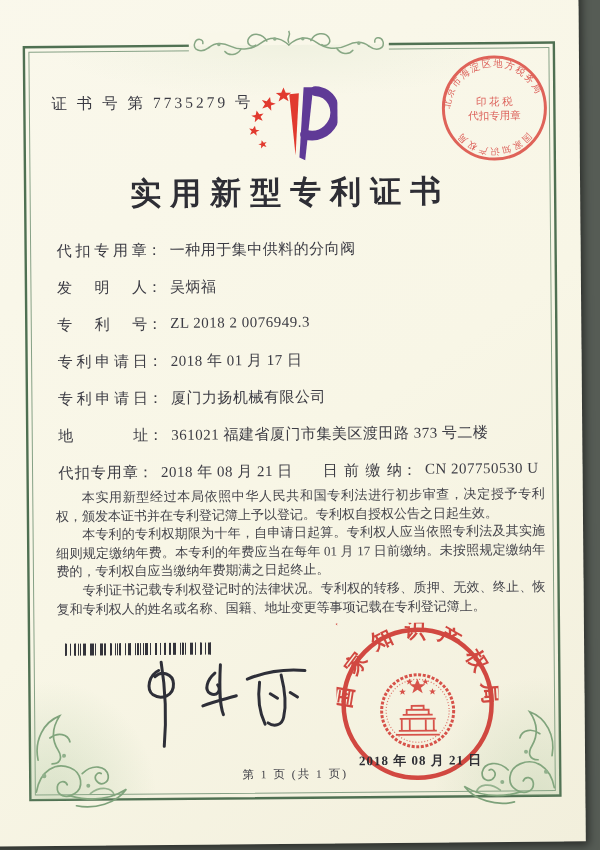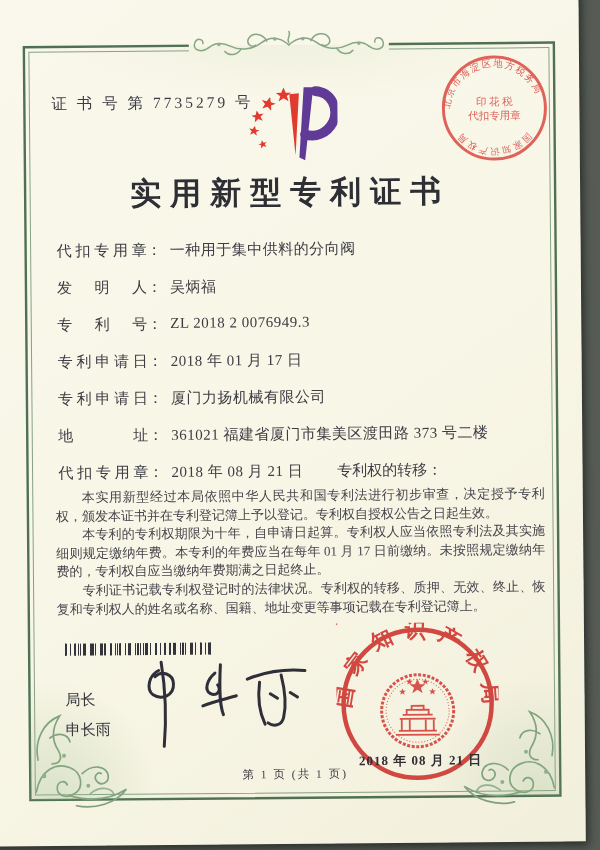--- a/index.html
+++ b/index.html
@@ -168,7 +168,7 @@
         <span class="fcolon">：</span>
         <span class="fvalue">2018 年 08 月 21 日</span>
       <span class="fgap"></span>
-      <span class="flabel">专利权的转移</span>
+      <span class="flabel">日前缴纳</span>
         <span class="fcolon">：</span>
     </div>
   </div>

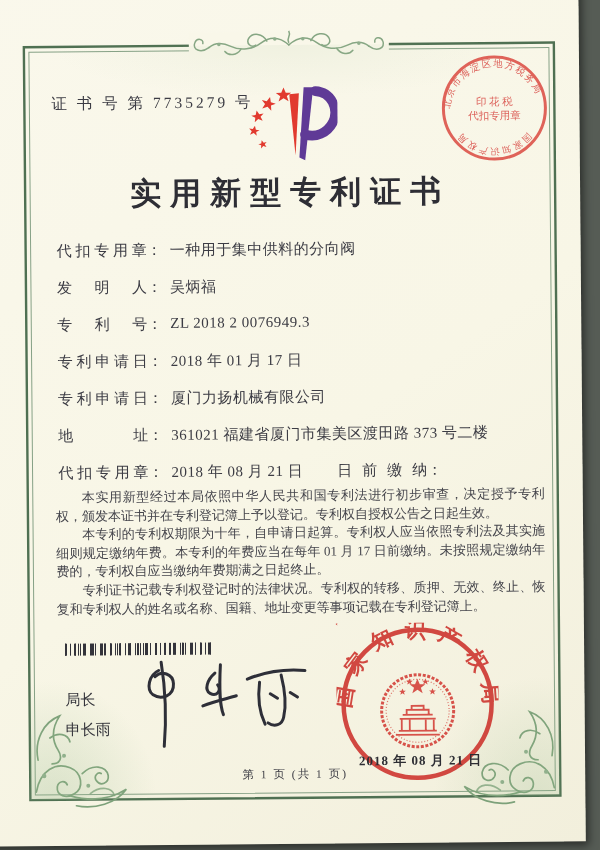--- a/index.html
+++ b/index.html
@@ -170,6 +170,7 @@
       <span class="fgap"></span>
       <span class="flabel">日前缴纳</span>
         <span class="fcolon">：</span>
+        <span class="fvalue">CN 207750530 U</span>
     </div>
   </div>
 

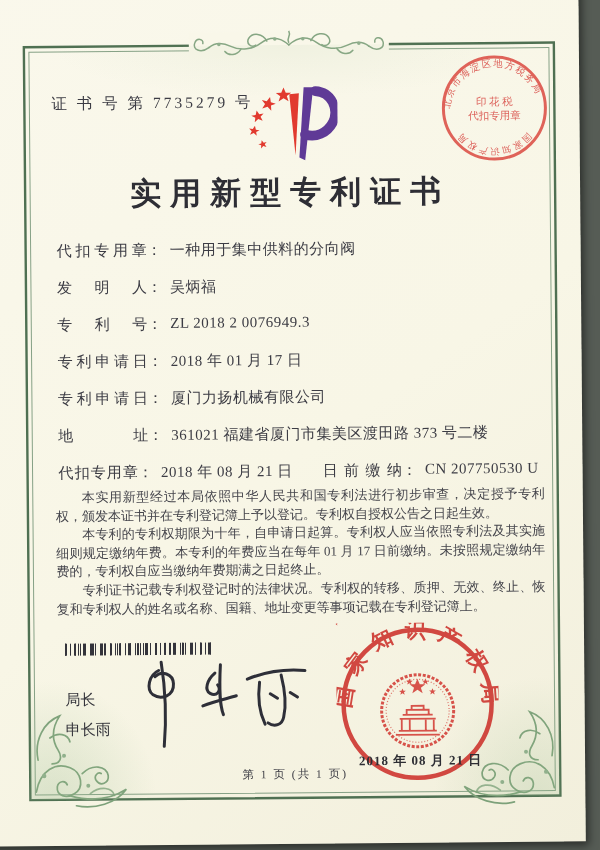--- a/index.html
+++ b/index.html
@@ -182,10 +182,6 @@
 
   <div class="abs barcode"></div>
 
-  <div class="abs director">
-    <div>局长</div>
-    <div>申长雨</div>
-  </div>
 
   <svg class="abs signature" width="190" height="95" viewBox="0 0 190 95">
     <g stroke="#2e2f38" stroke-width="3" fill="none" stroke-linecap="round" stroke-linejoin="round">

